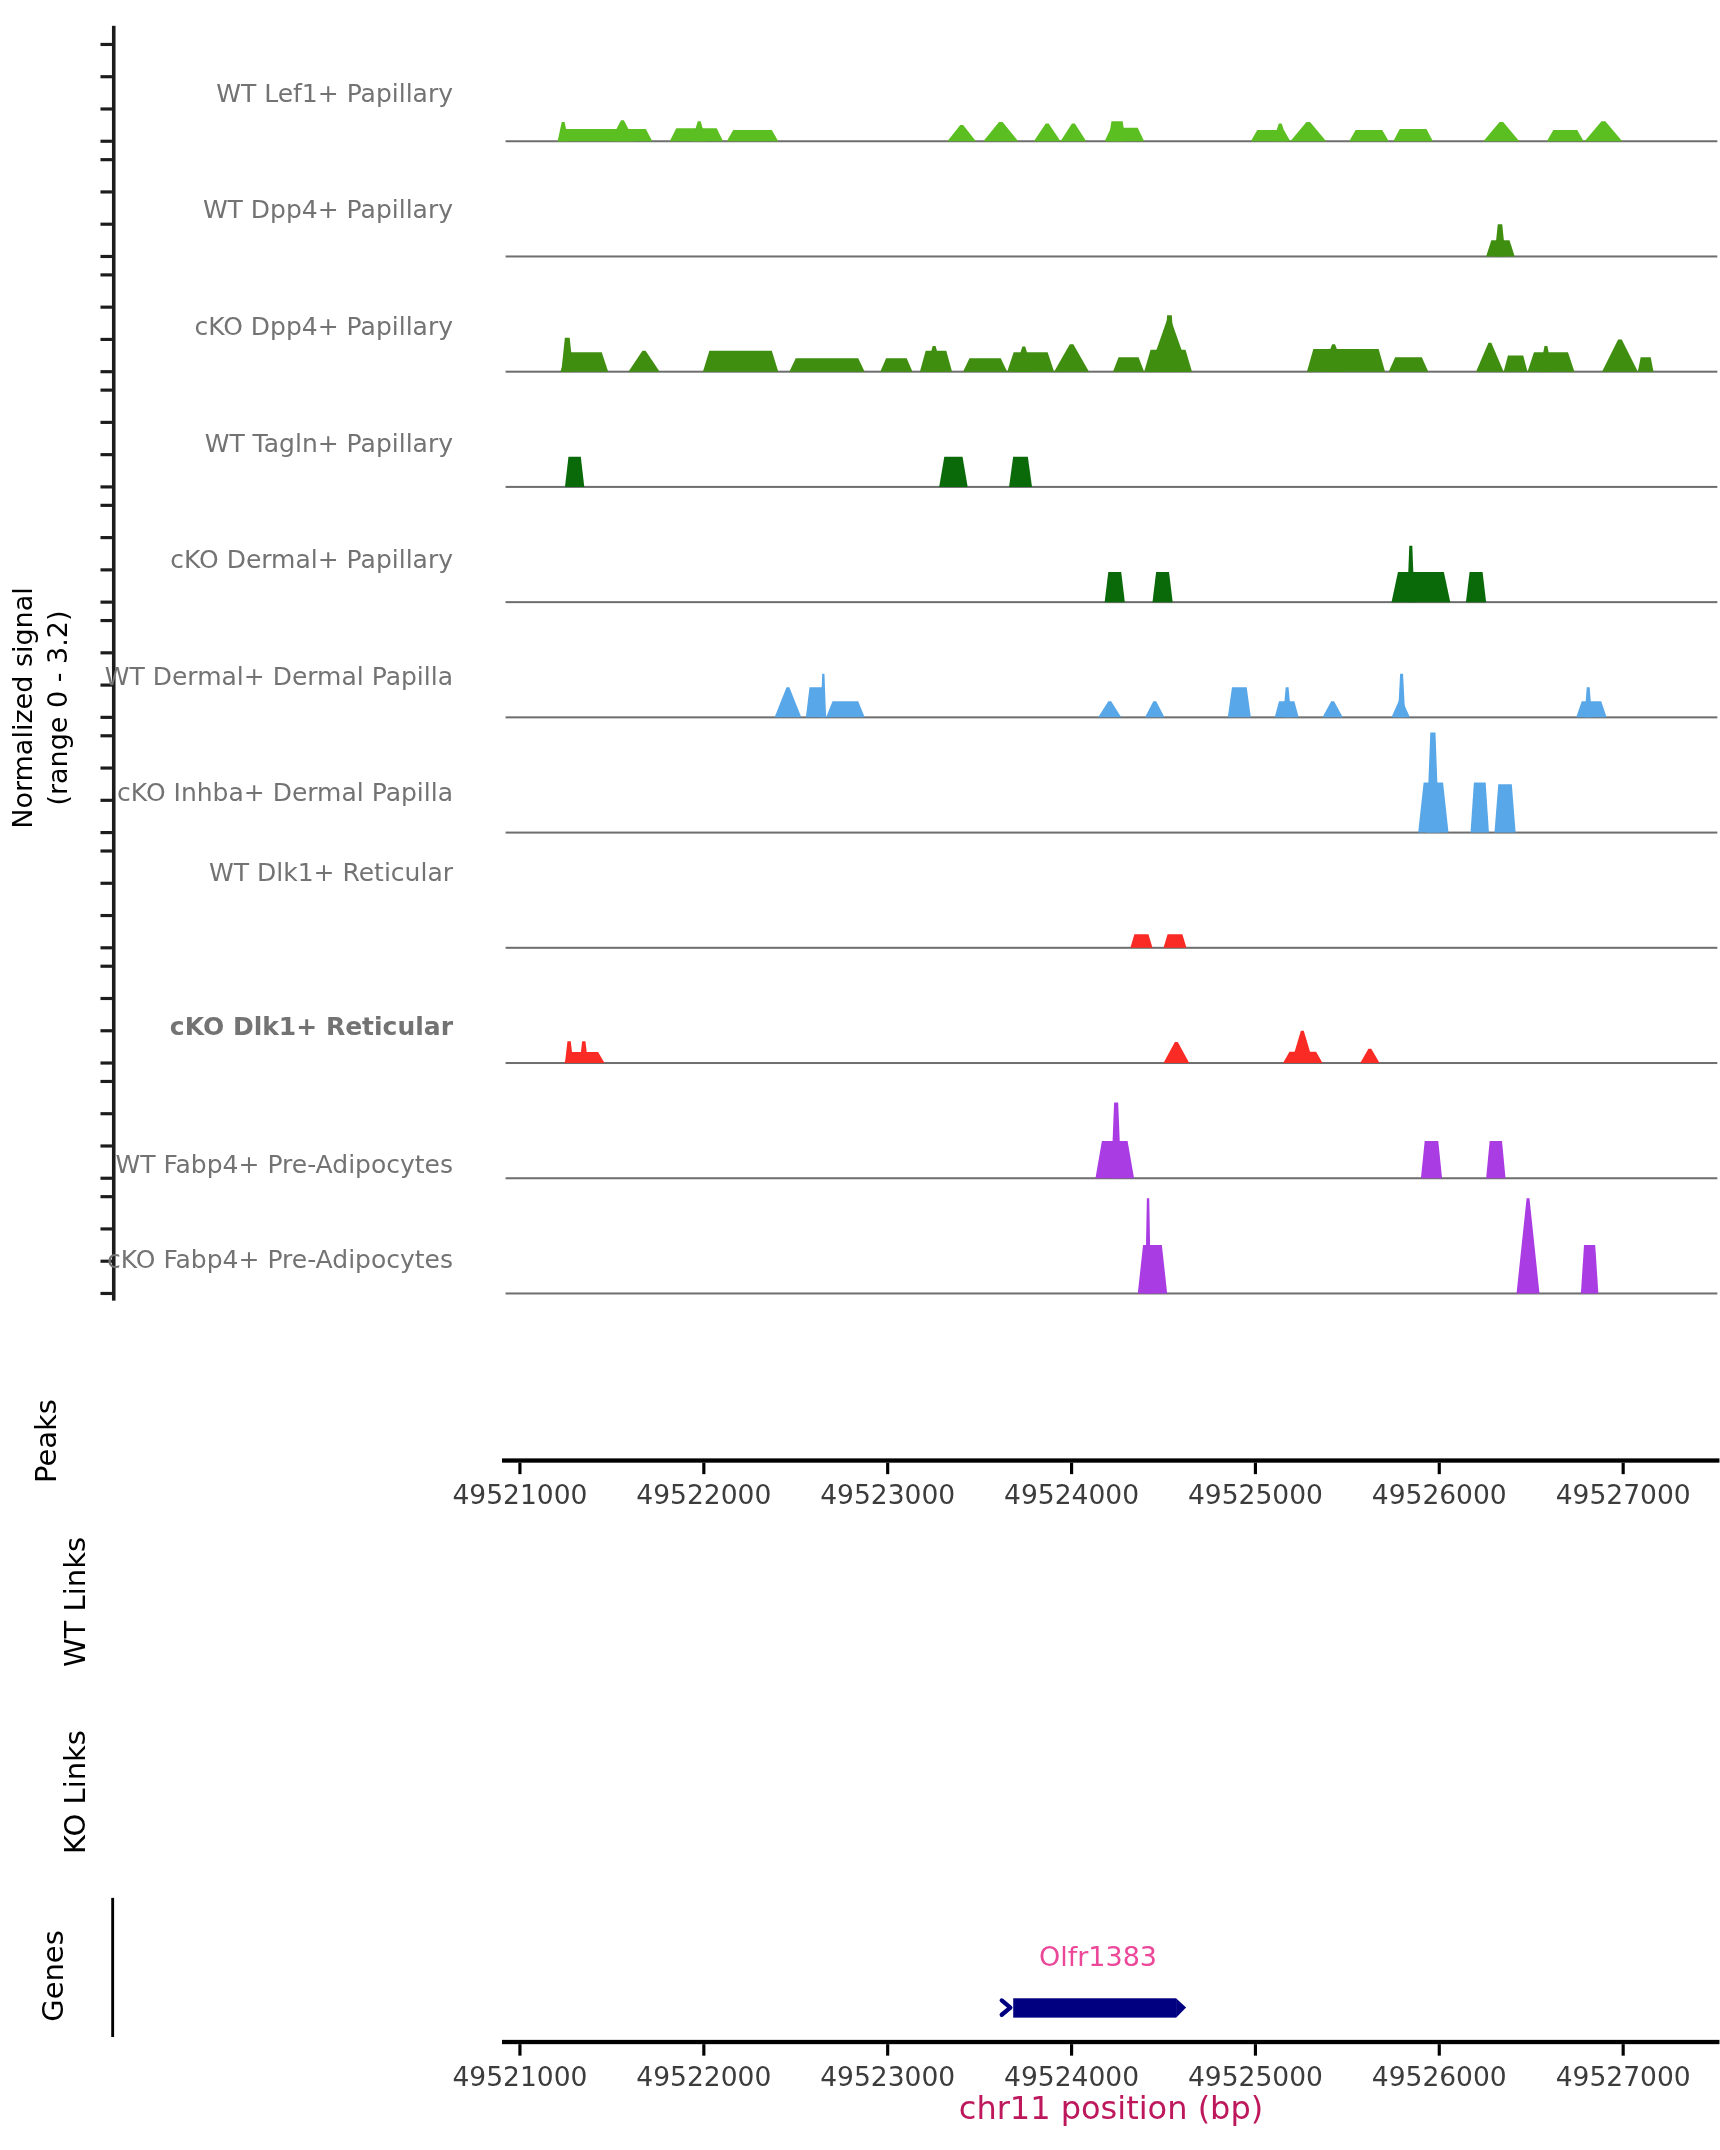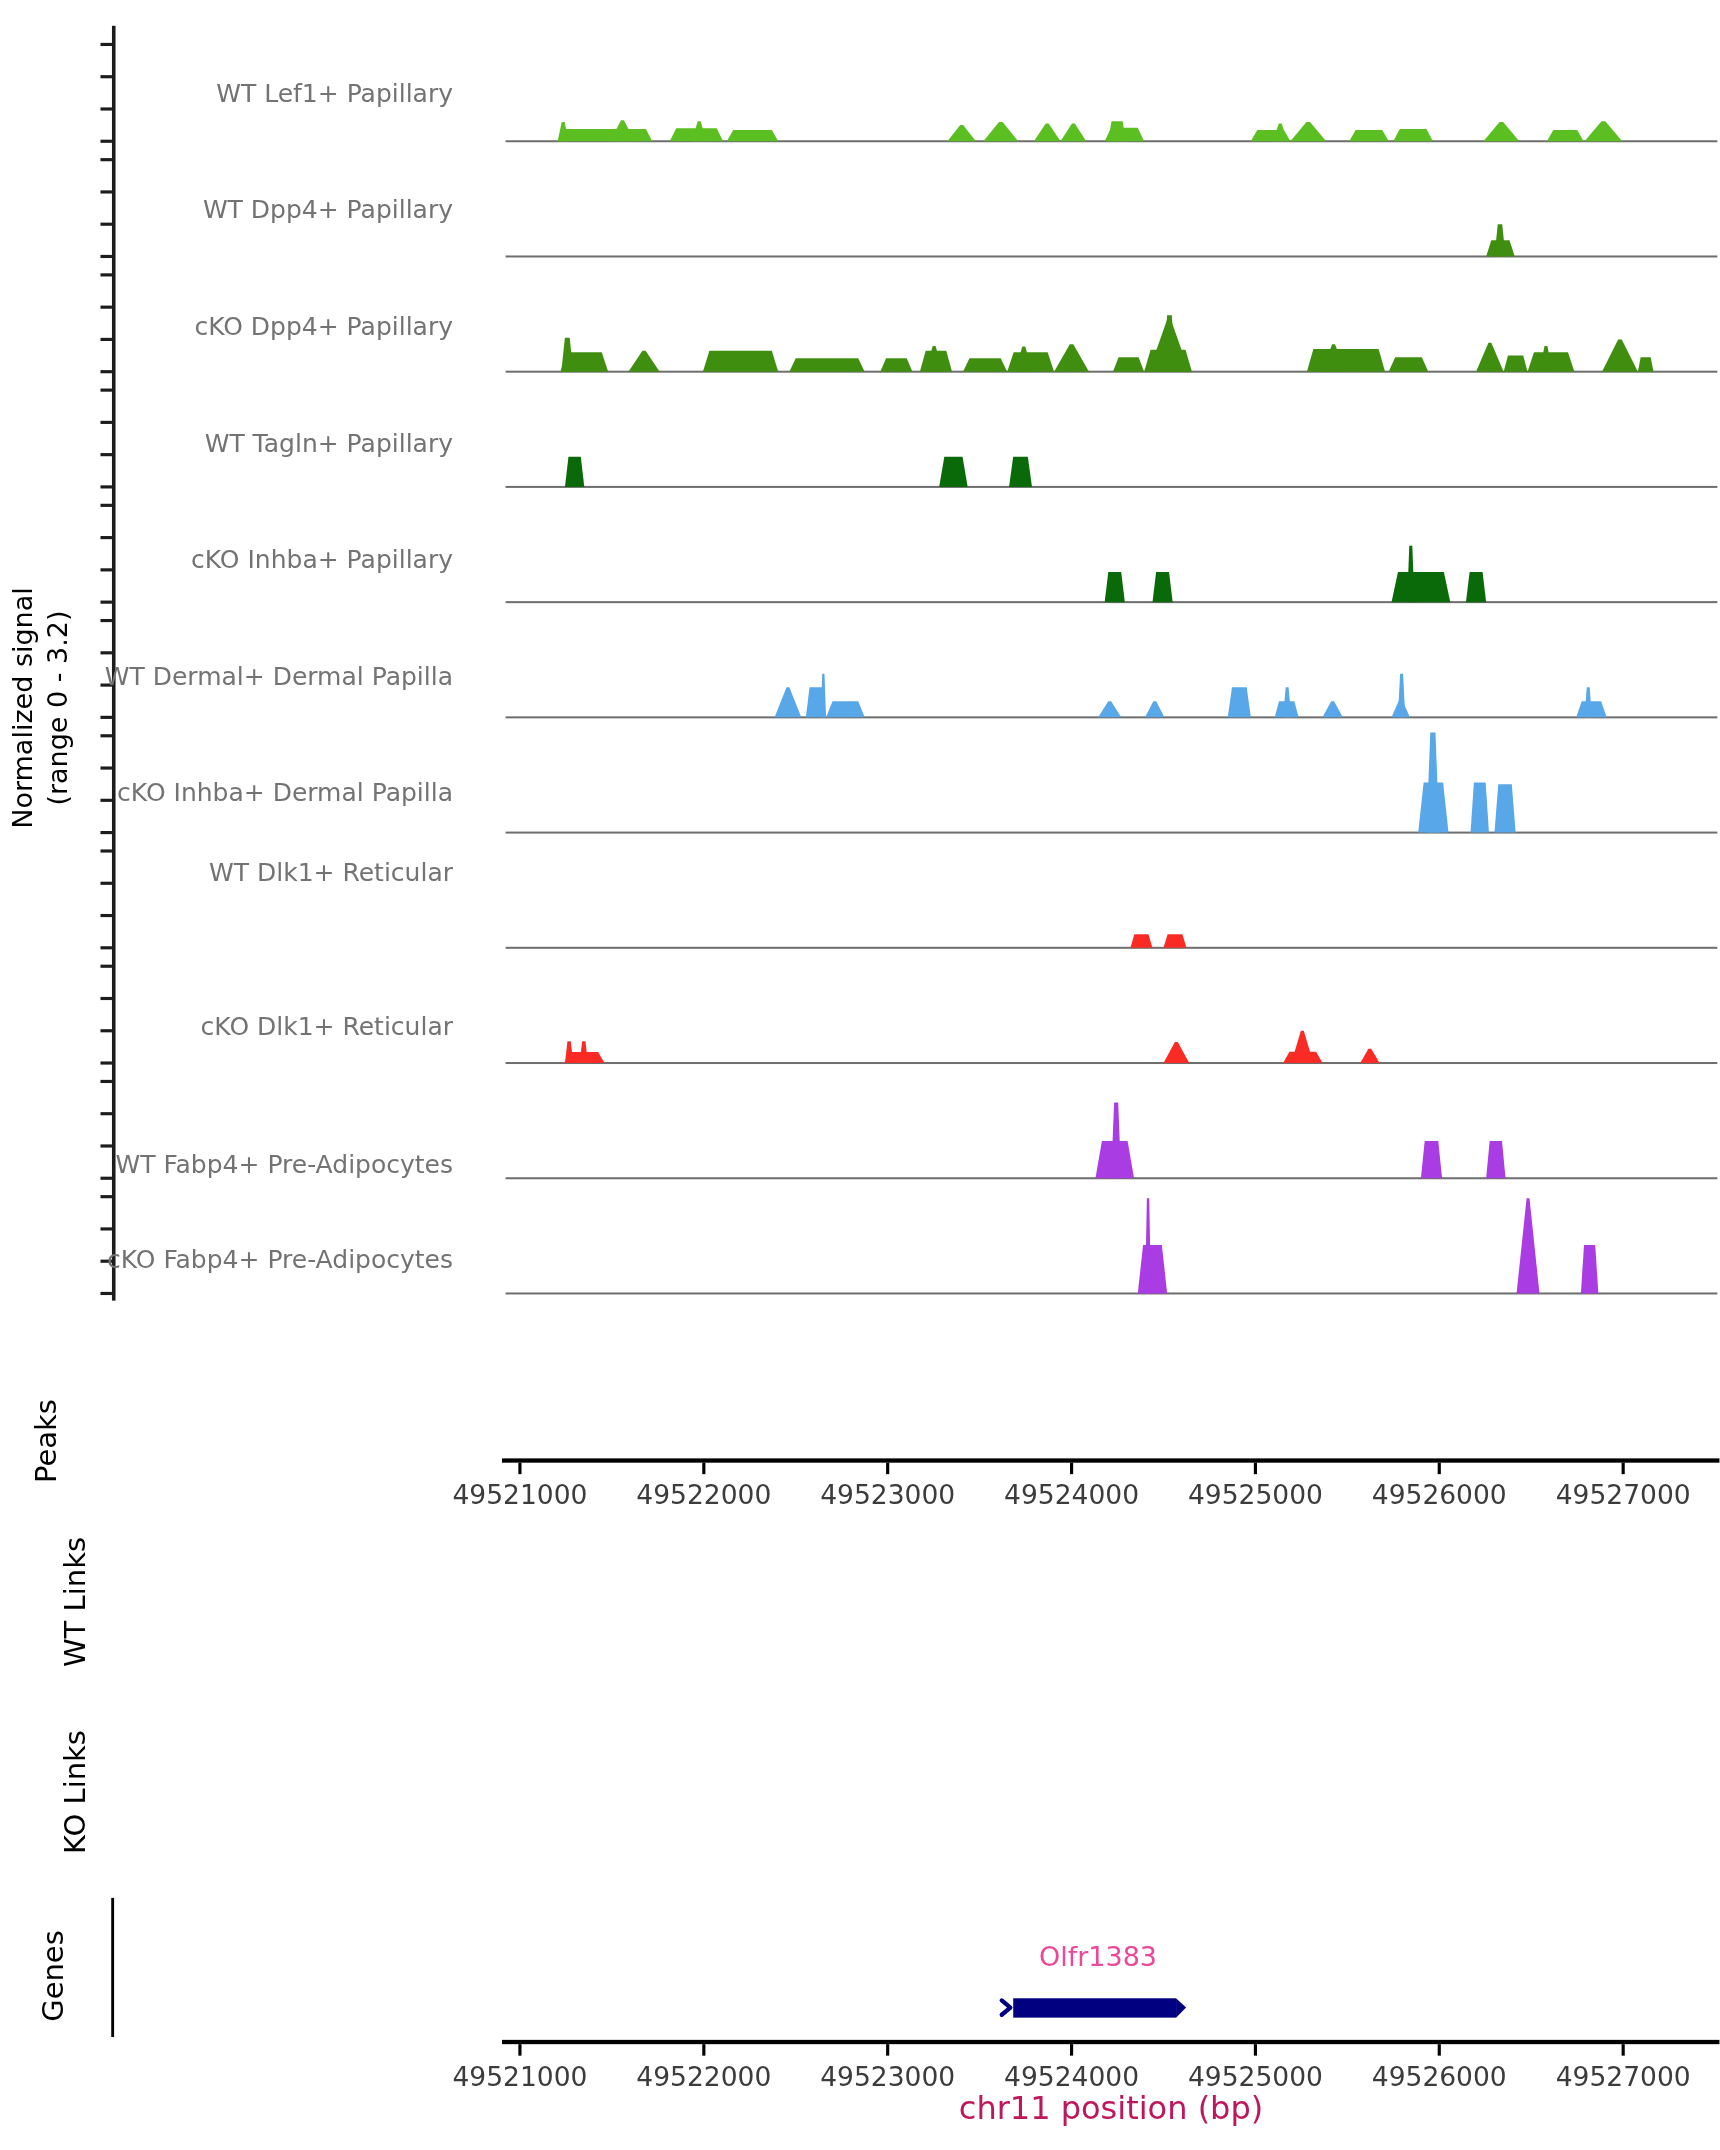--- a/index.html
+++ b/index.html
@@ -219,7 +219,7 @@
     <div class="tlabel" style="top: 197px; left: 80px;">WT Dpp4+ Papillary</div>
     <div class="tlabel" style="top: 314px; left: 80px;">cKO Dpp4+ Papillary</div>
     <div class="tlabel" style="top: 431px; left: 80px;">WT Tagln+ Papillary</div>
-    <div class="tlabel" style="top: 547px; left: 80px;">cKO Inhba+ Papillary</div>
+    <div class="tlabel" style="top: 547px; left: 80px;">cKO Dermal+ Papillary</div>
     <div class="tlabel" style="top: 664px; left: 80px;">WT Dermal+ Dermal Papilla</div>
     <div class="tlabel" style="top: 780px; left: 80px;">cKO Inhba+ Dermal Papilla</div>
     <div class="tlabel" style="top: 860px; left: 80px;">WT Dlk1+ Reticular</div>

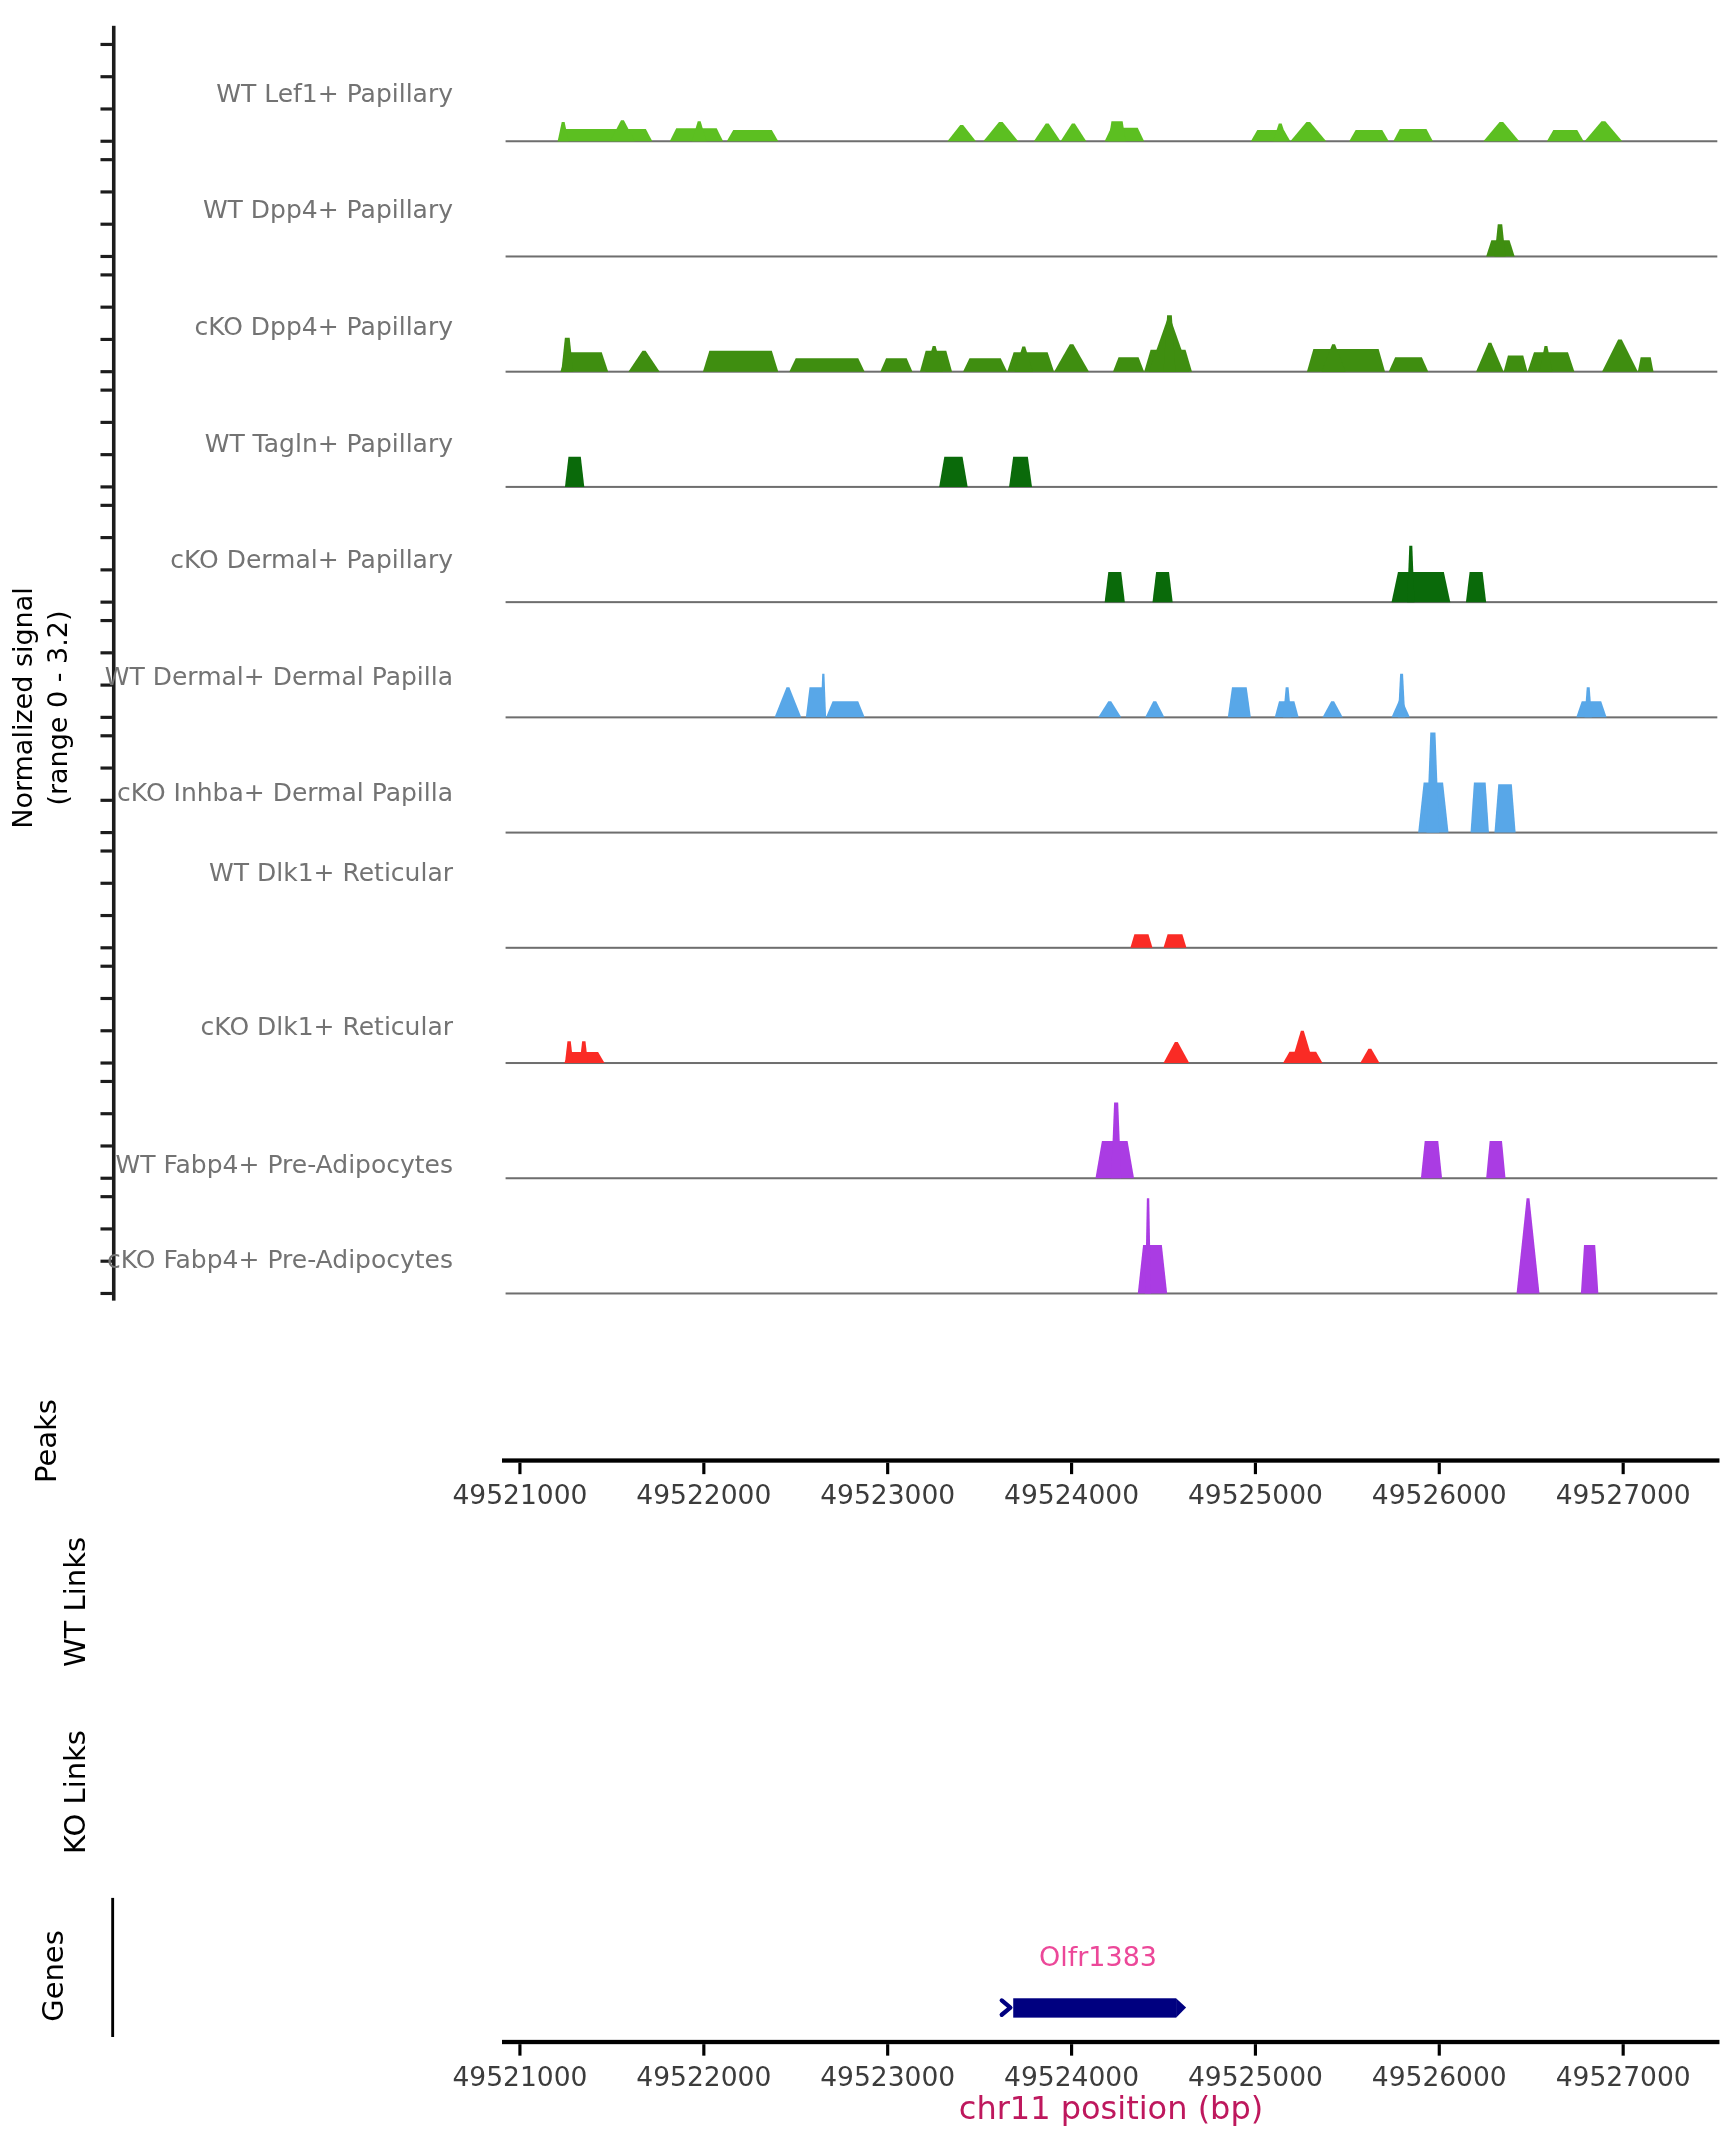--- a/index.html
+++ b/index.html
@@ -223,7 +223,7 @@
     <div class="tlabel" style="top: 664px; left: 80px;">WT Dermal+ Dermal Papilla</div>
     <div class="tlabel" style="top: 780px; left: 80px;">cKO Inhba+ Dermal Papilla</div>
     <div class="tlabel" style="top: 860px; left: 80px;">WT Dlk1+ Reticular</div>
-    <div class="tlabel" style="top: 1014px; left: 80px;">cKO Dlk1+ Reticular</div>
+    <div class="tlabel" style="top: 1014px; left: 80px; font-weight: bold;">cKO Dlk1+ Reticular</div>
     <div class="tlabel" style="top: 1152px; left: 80px;">WT Fabp4+ Pre-Adipocytes</div>
     <div class="tlabel" style="top: 1247px; left: 80px;">cKO Fabp4+ Pre-Adipocytes</div>
   </div>

